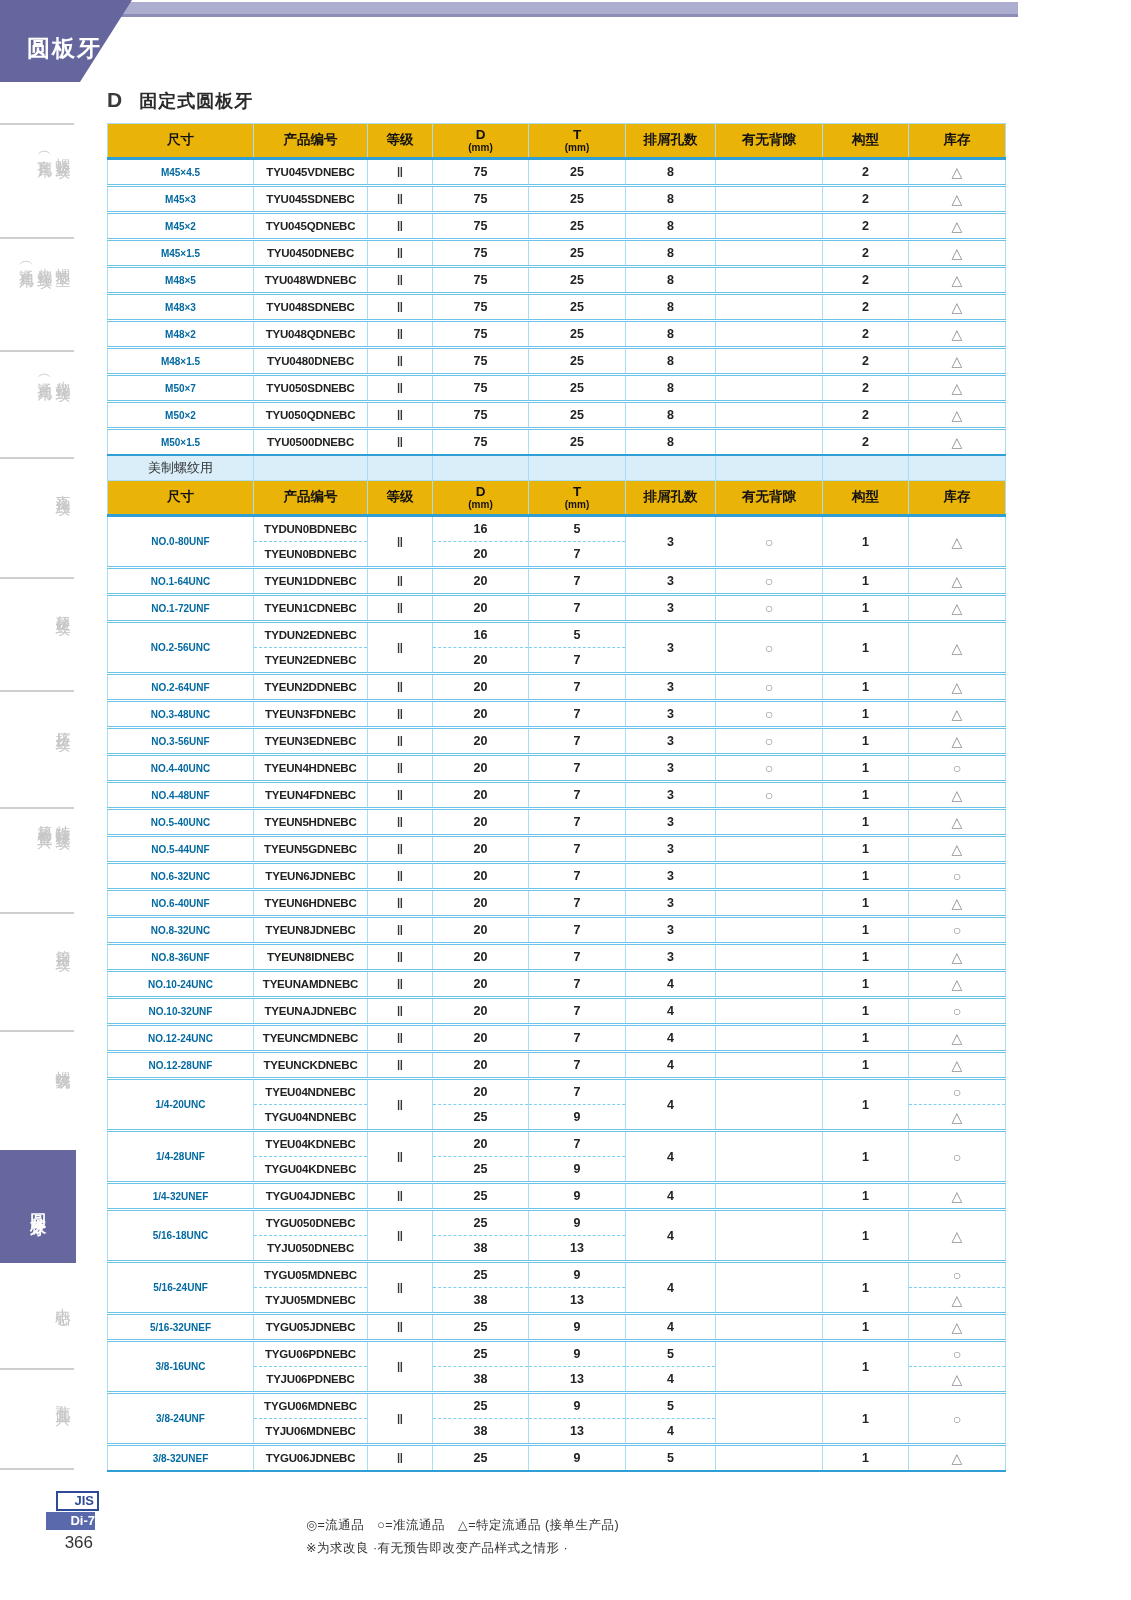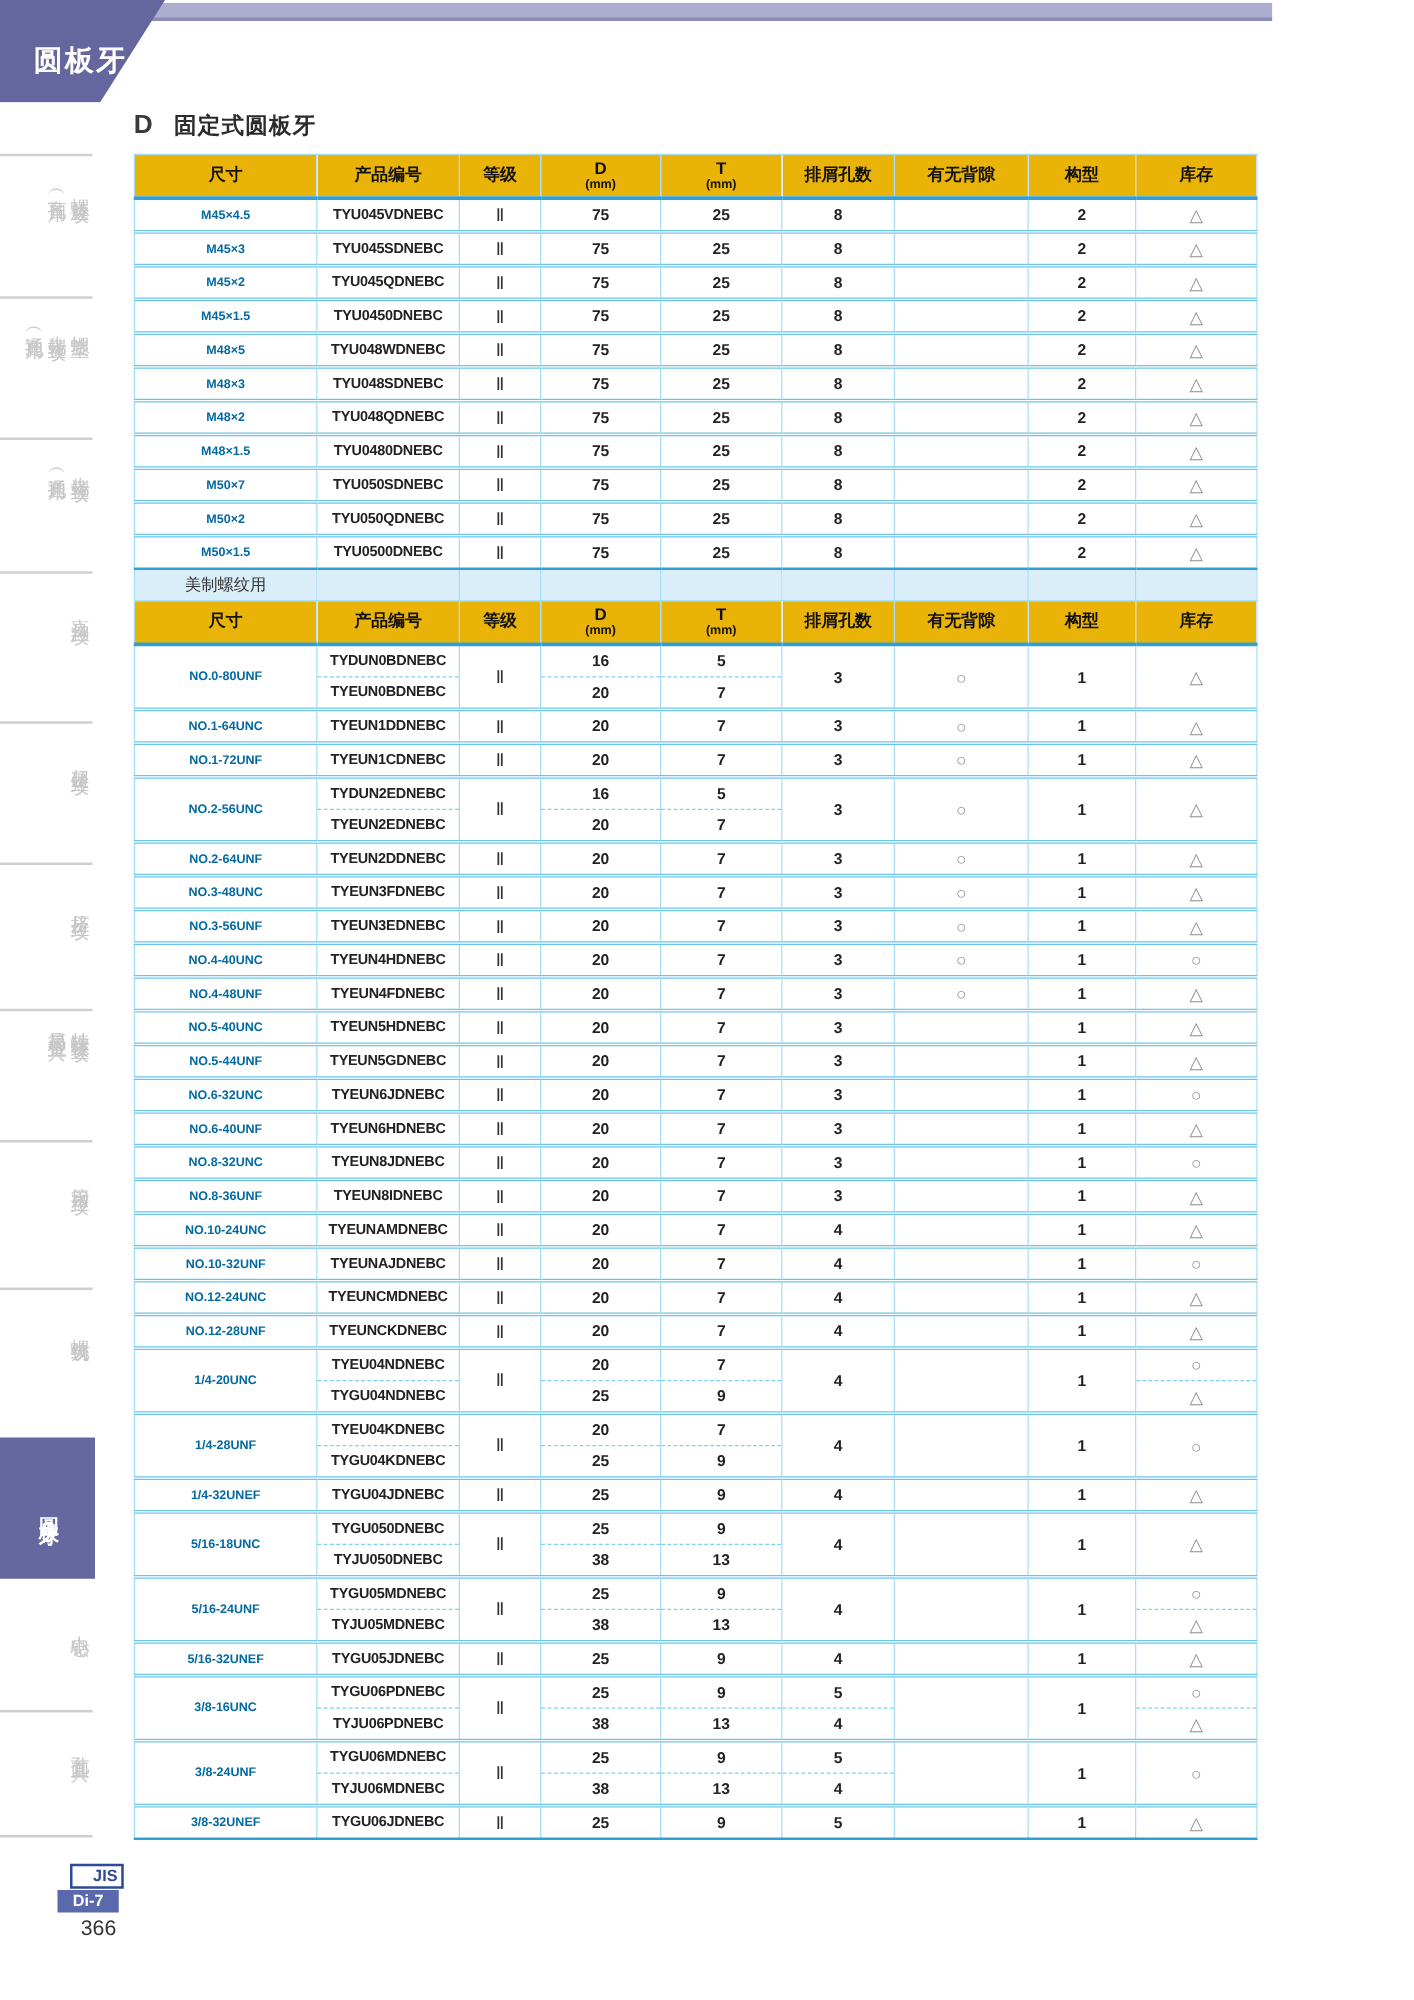--- a/index.html
+++ b/index.html
@@ -52,7 +52,7 @@
   .jis-badge{position:absolute;left:56px;top:1491px;width:36px;height:16px;border:2px solid #2e4a96;
              color:#2e4a96;font-weight:bold;font-size:13px;text-align:right;padding-right:3px;line-height:16px;background:#fff;}
   .di-badge{position:absolute;left:46px;top:1512px;width:49px;height:18px;background:#5a68ac;
-            color:#fff;font-weight:bold;font-size:13px;text-align:center;line-height:18px;}
+            color:#fff;font-weight:bold;font-size:13px;text-align:right;line-height:18px;}
   .page-number{position:absolute;left:30px;top:1533px;width:63px;text-align:right;
                font-size:17px;color:#333;}
   .logo{position:absolute;left:104px;top:1506px;display:flex;}

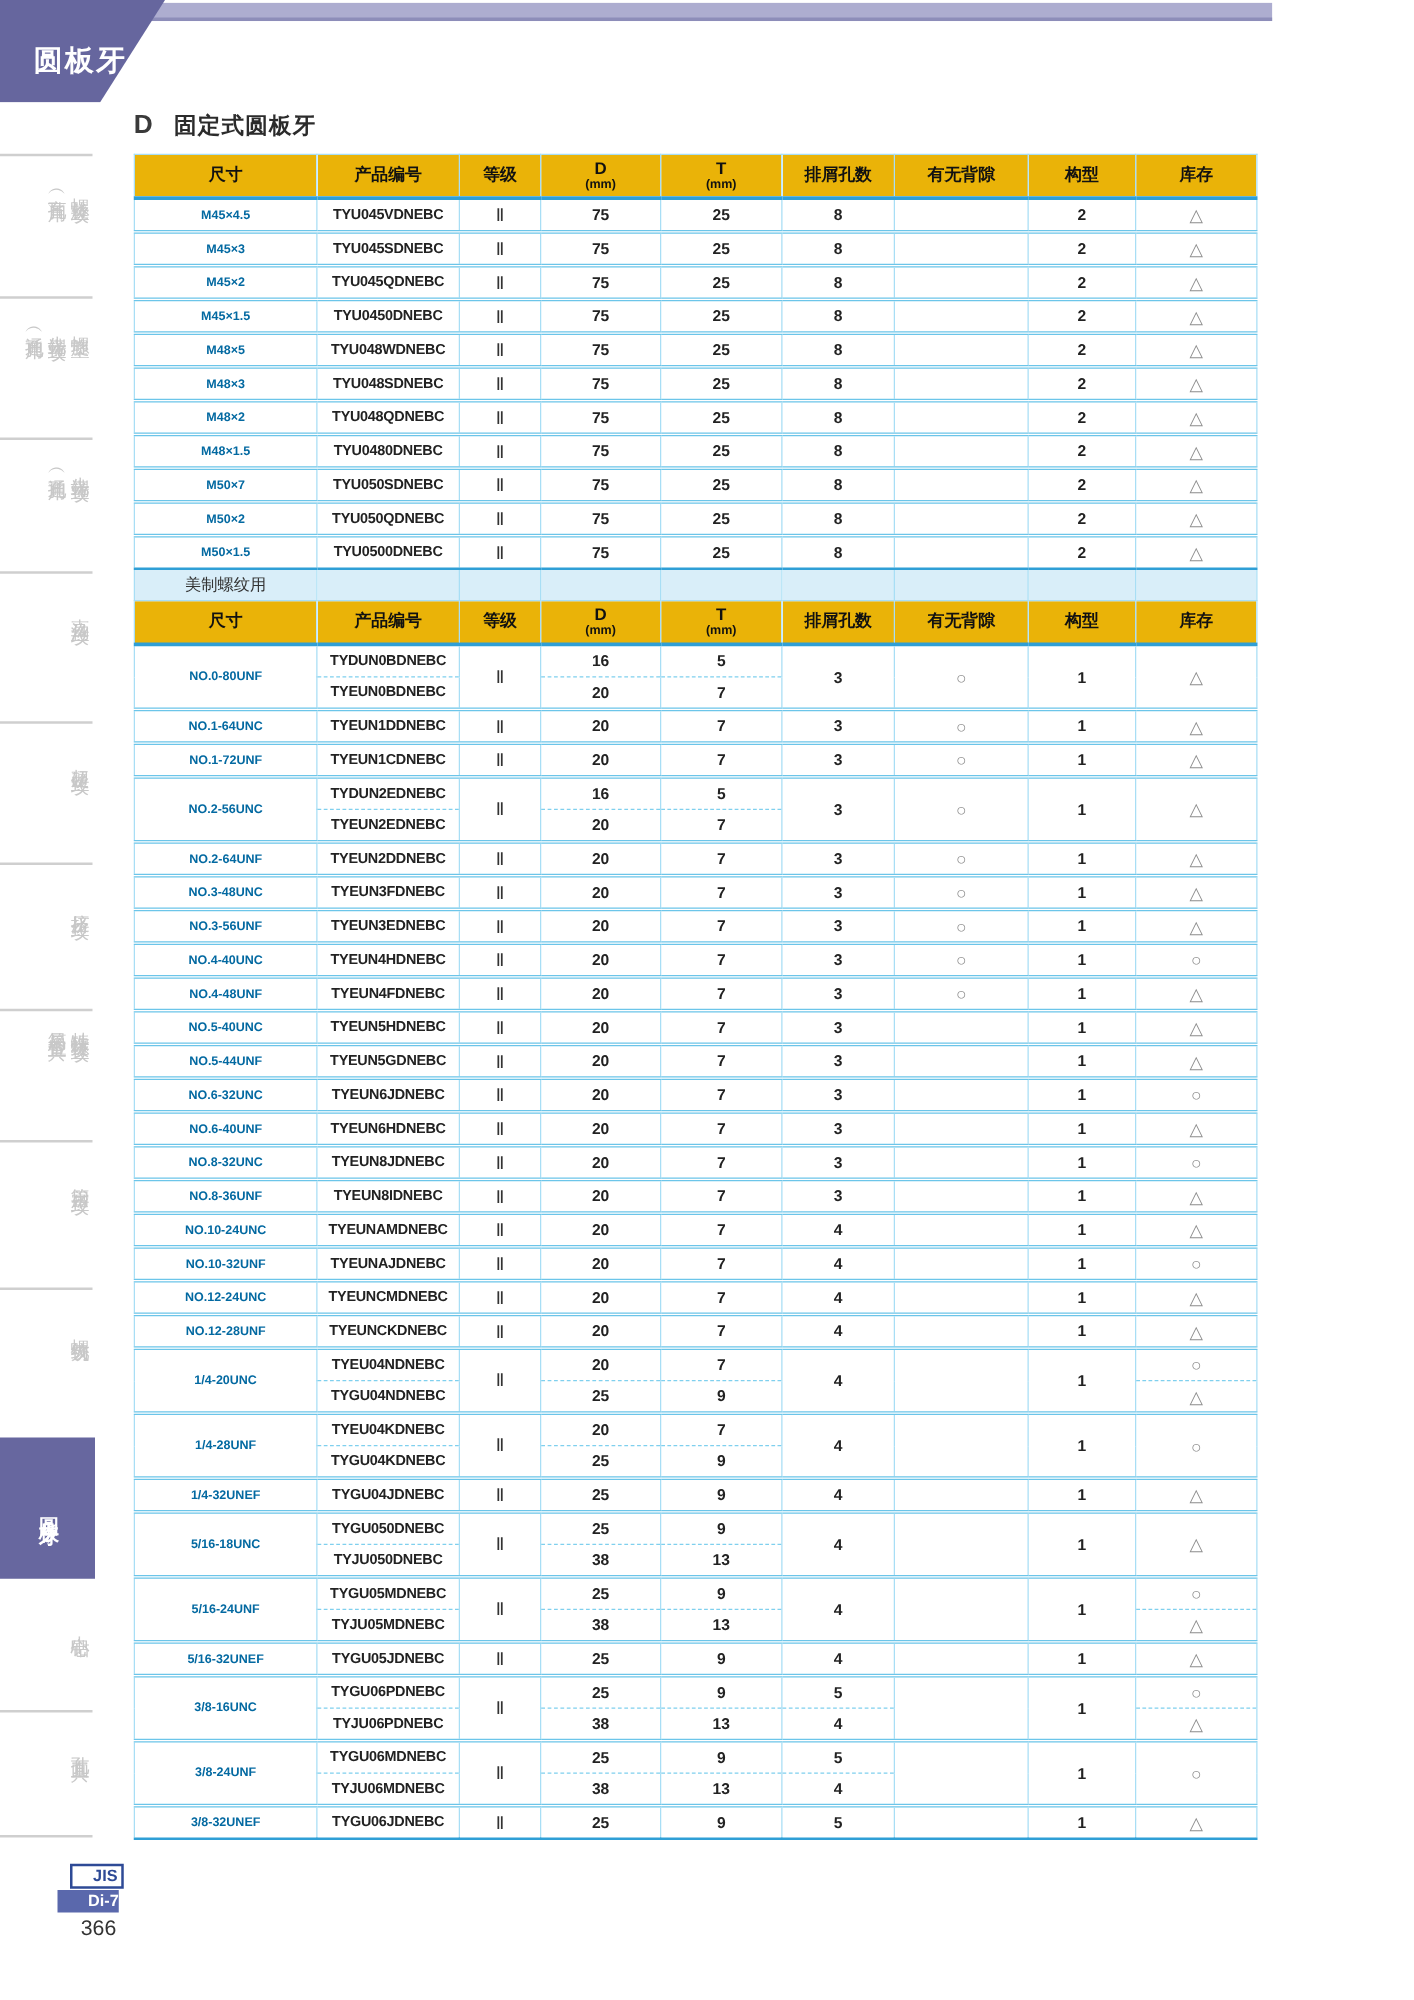--- a/index.html
+++ b/index.html
@@ -703,6 +703,10 @@
   <div class="page-number">366</div>
 
 
+  <div class="legend">
+    <div>◎=流通品　○=准流通品　△=特定流通品 (接单生产品)</div>
+    <div>※为求改良 ·有无预告即改变产品样式之情形 ·</div>
+  </div>
 
 </div>
 

